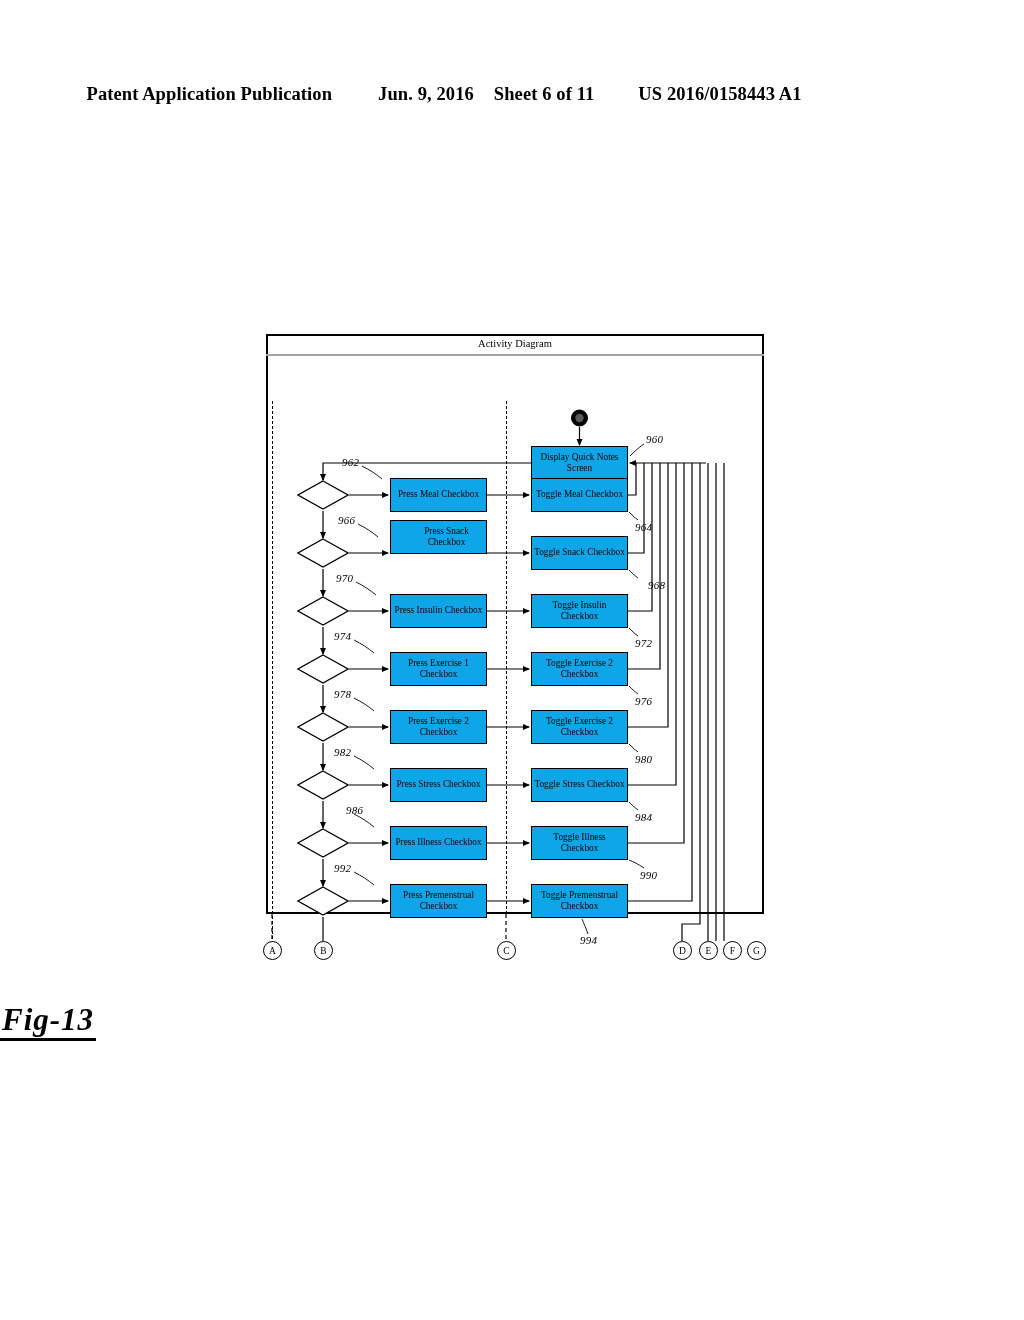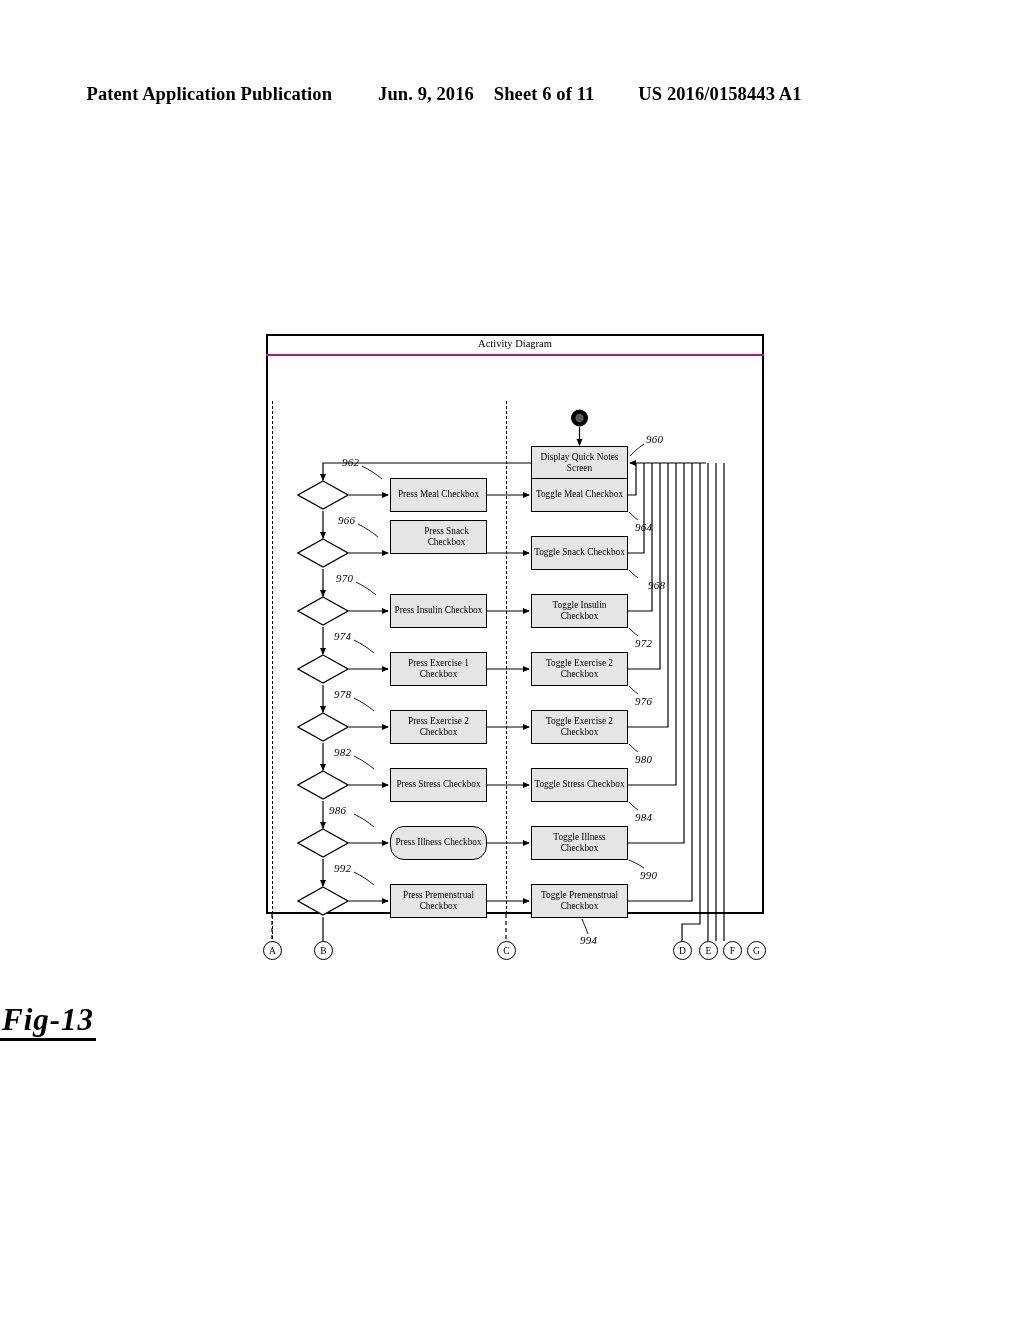--- a/index.html
+++ b/index.html
@@ -55,7 +55,7 @@
     left: 0;
     width: 498px;
     box-sizing: border-box;
-    border-bottom: 2px solid #be185d;
+    border-bottom: 2px solid #a3a3a3;
     text-align: center;
     font-size: 10.5px;
     line-height: 1;

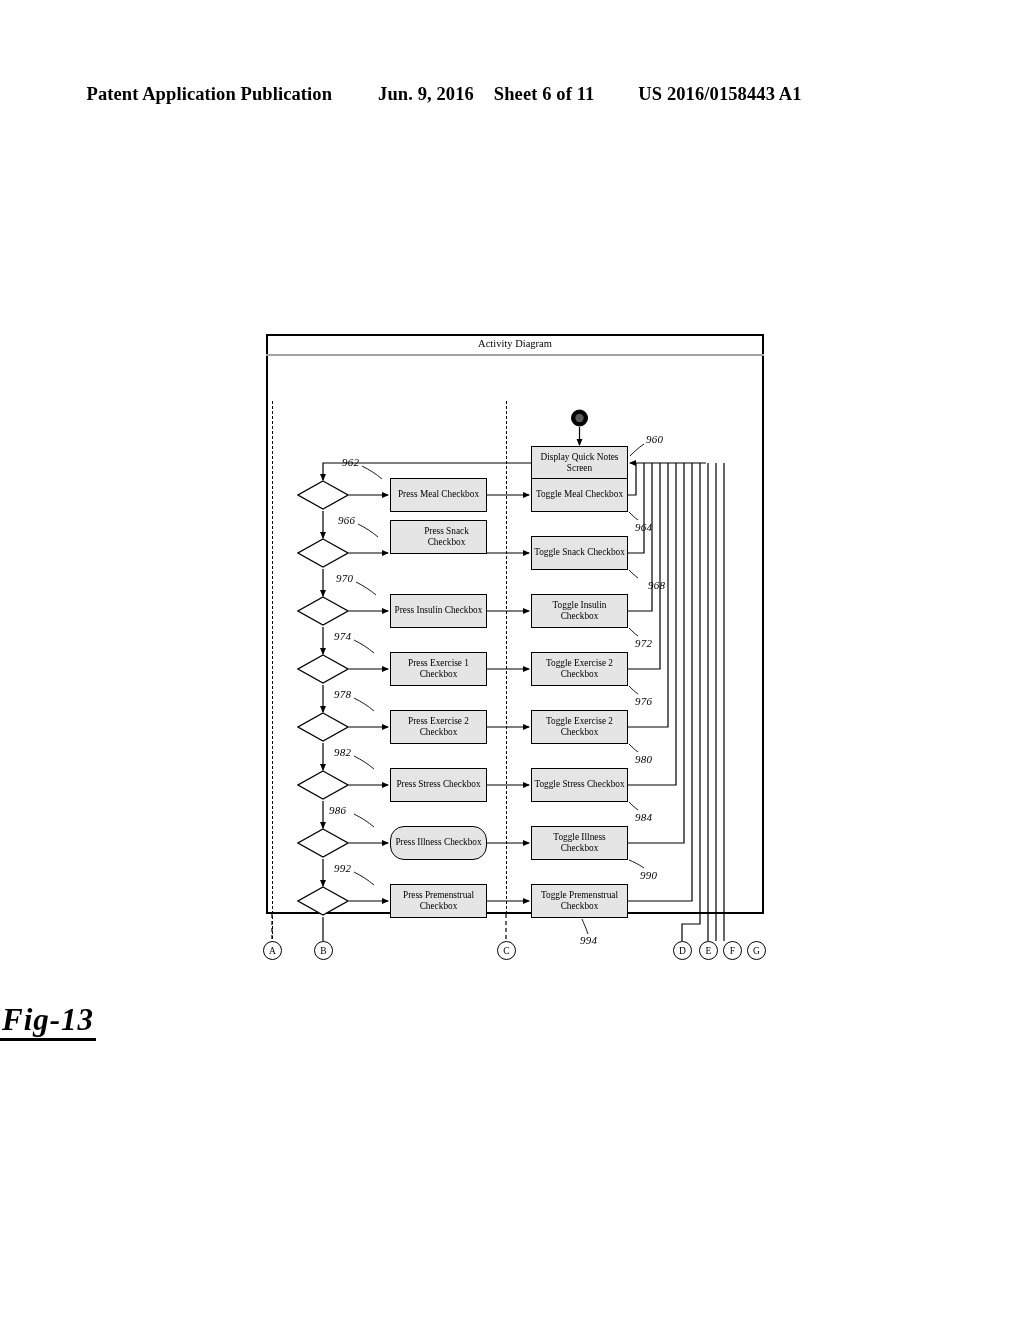--- a/index.html
+++ b/index.html
@@ -104,7 +104,7 @@
     position: absolute;
     box-sizing: border-box;
     border: 1.3px solid #000;
-    background: #e5e5e5;
+    background: #0ea5e9;
     display: flex;
     align-items: center;
     justify-content: center;

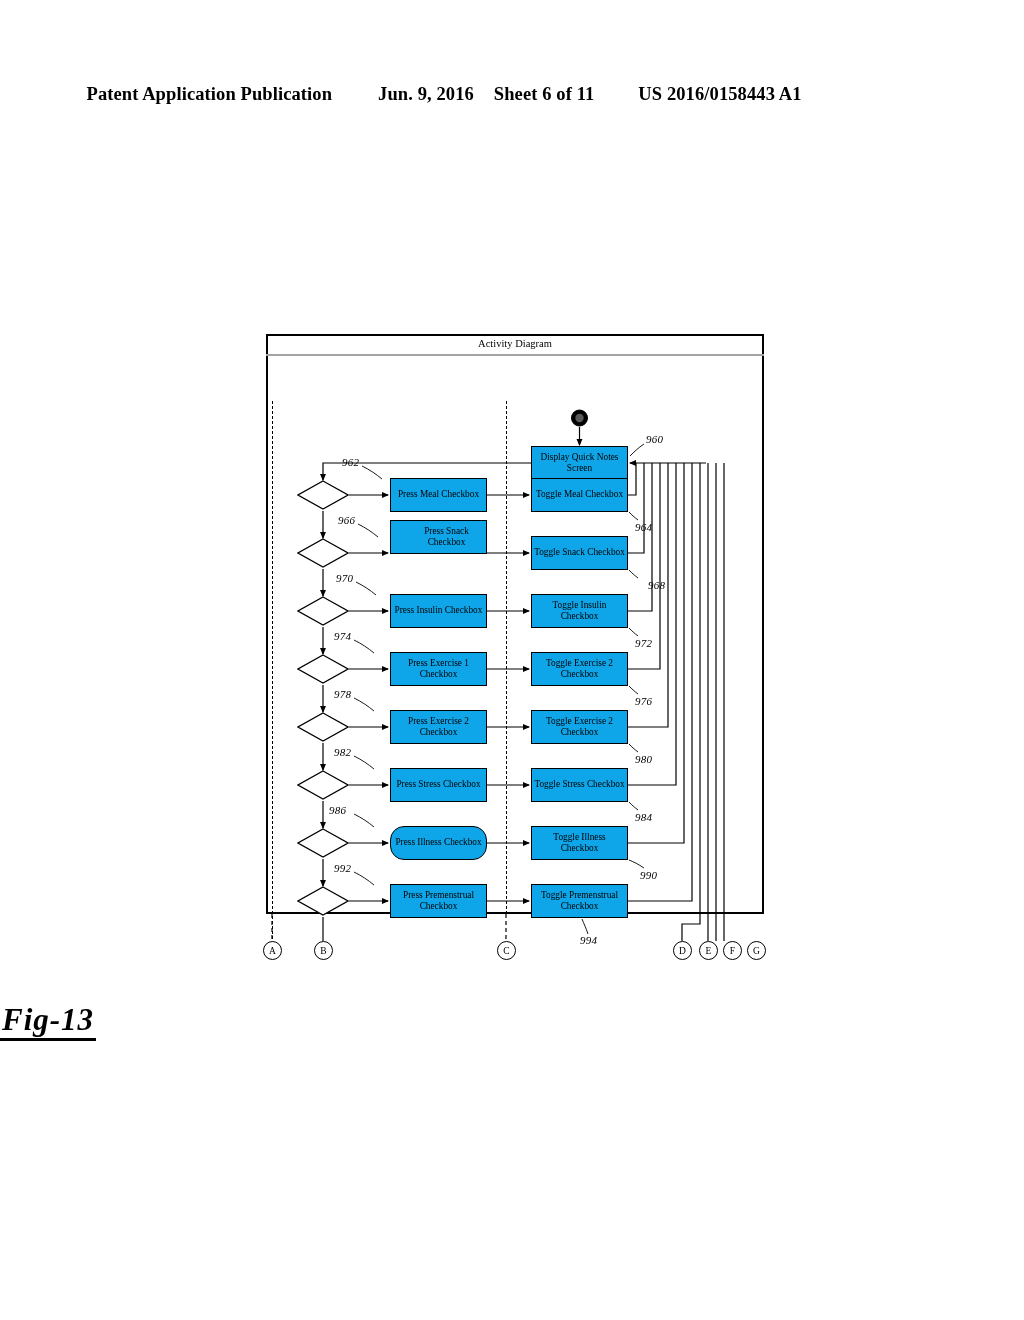--- a/index.html
+++ b/index.html
@@ -400,7 +400,7 @@
   <div class="ref" style="left:68px;  top:296px;">974</div>
   <div class="ref" style="left:68px;  top:354px;">978</div>
   <div class="ref" style="left:68px;  top:412px;">982</div>
-  <div class="ref" style="left:63px;  top:470px;">986</div>
+  <div class="ref" style="left:80px;  top:470px;">986</div>
   <div class="ref" style="left:68px;  top:528px;">992</div>
 
   <div class="ref" style="left:369px; top:187px;">964</div>

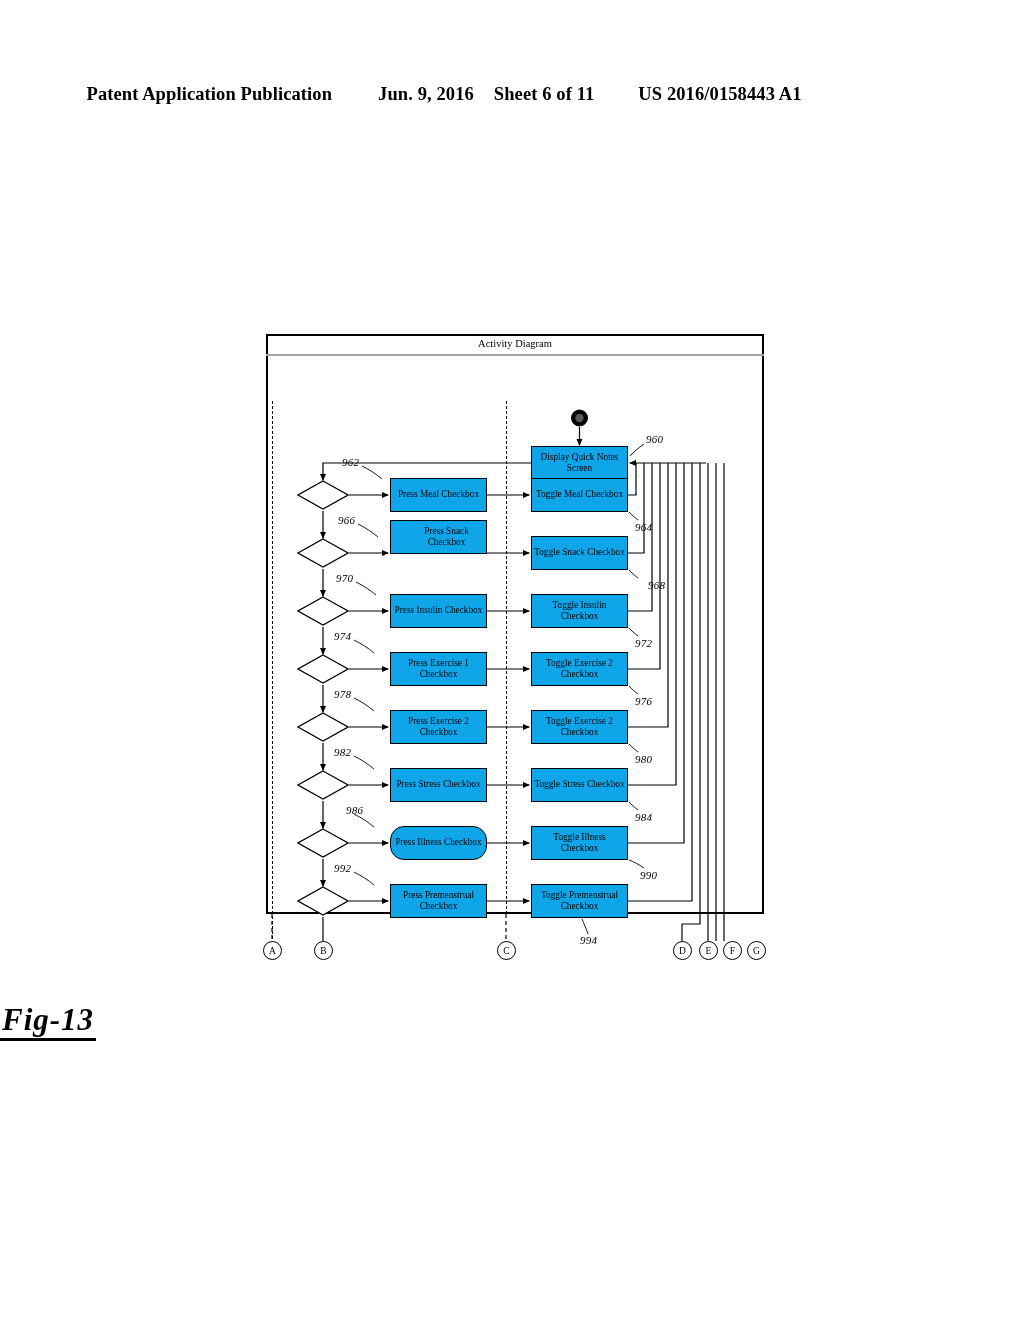--- a/index.html
+++ b/index.html
@@ -360,7 +360,7 @@
   <div class="act-box press-box" style="top:434px;">
     <span>Press Stress Checkbox</span>
   </div>
-  <div class="act-box press-box" style="top:492px;border-radius:14px;">
+  <div class="act-box press-box" style="top:492px;">
     <span>Press Illness Checkbox</span>
   </div>
   <div class="act-box press-box" style="top:550px;">

